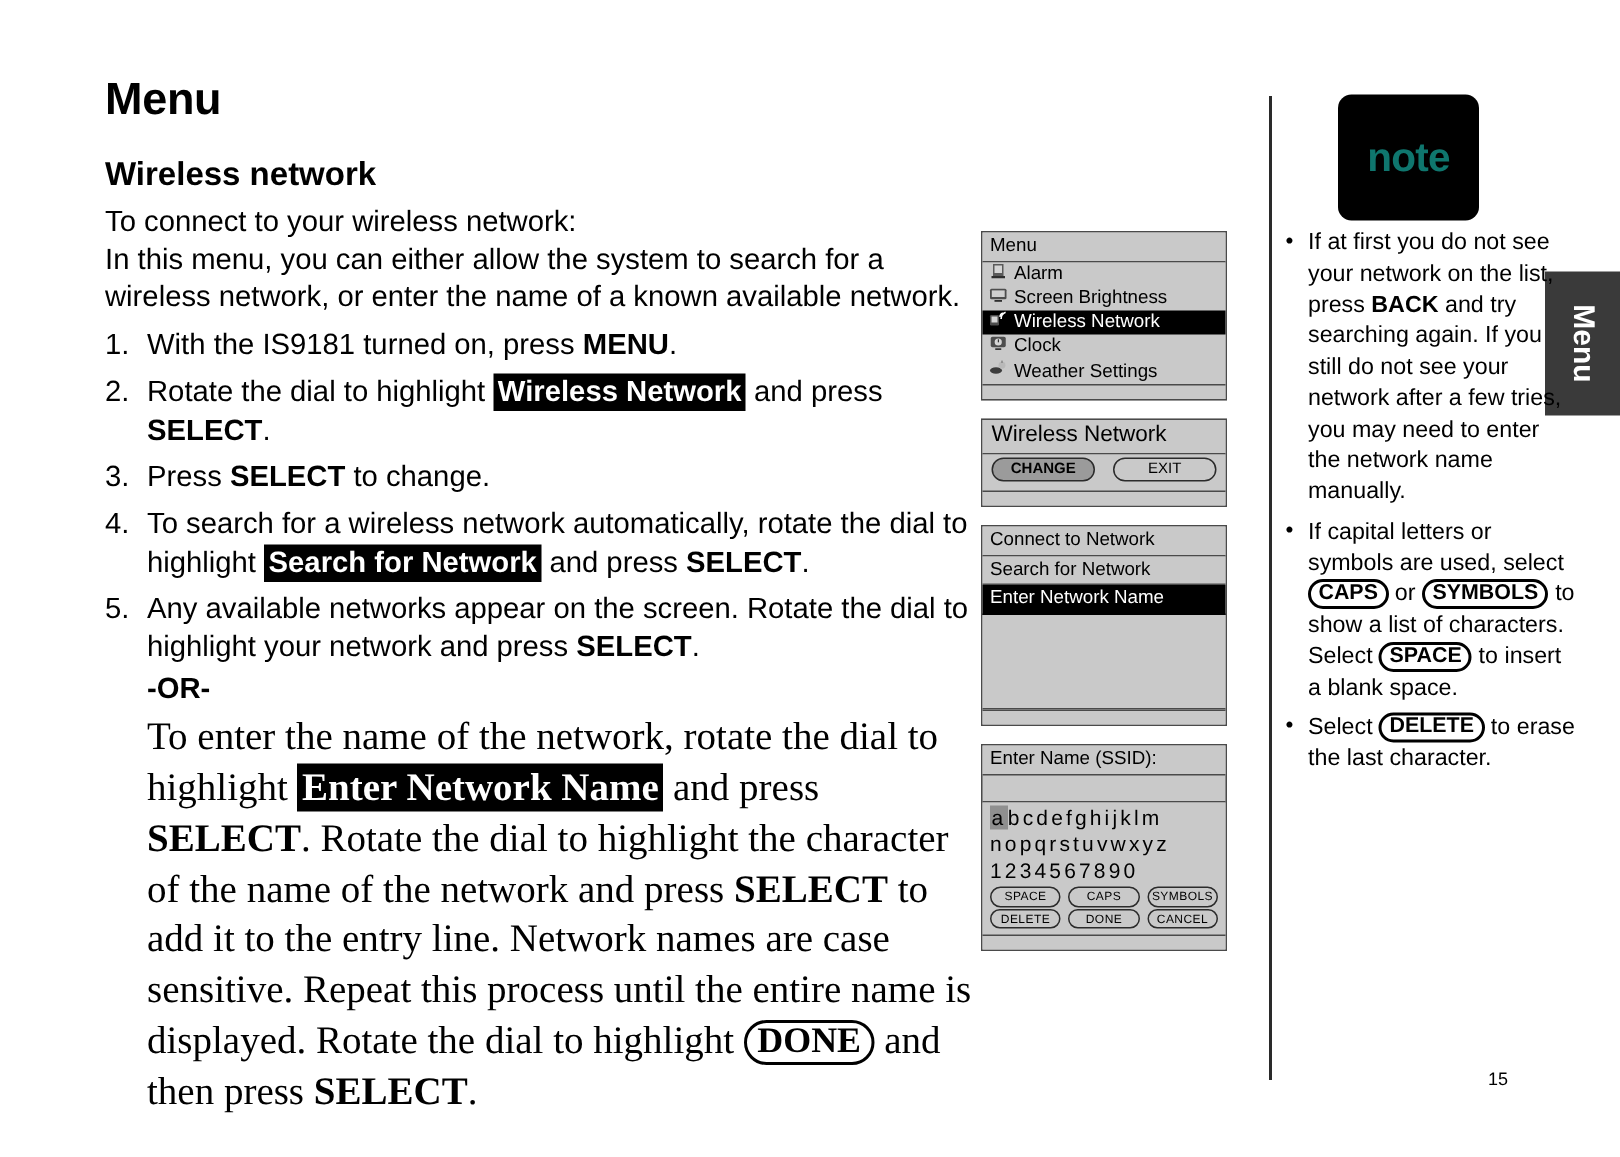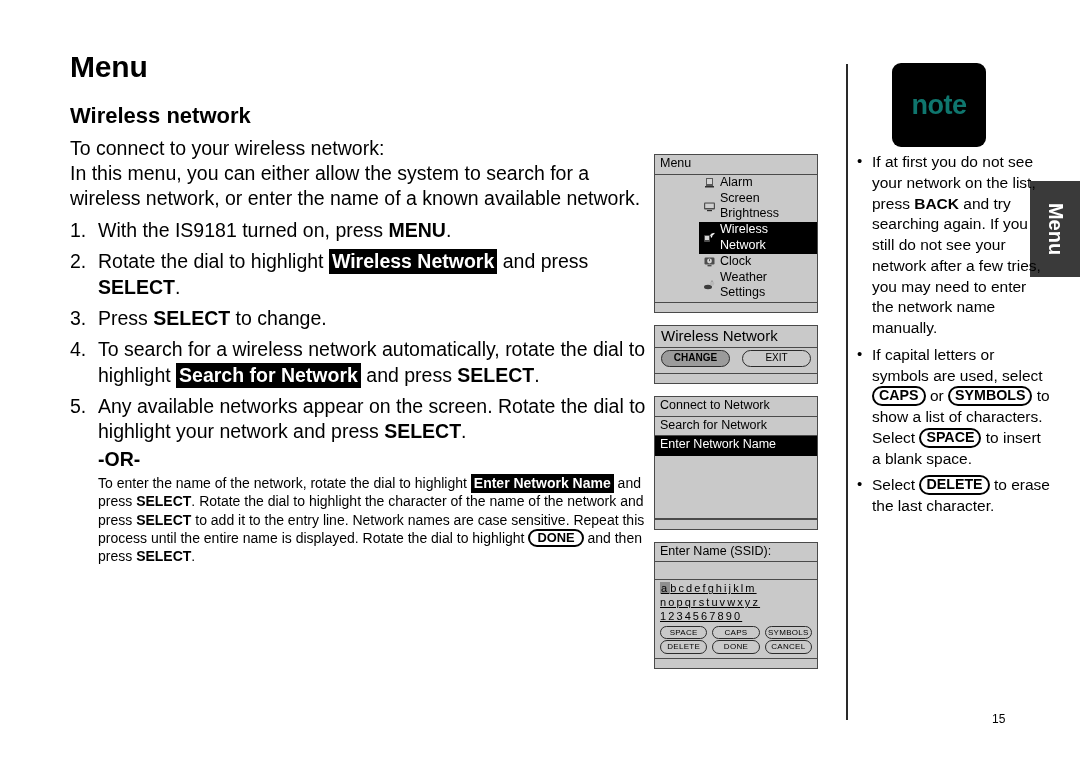--- a/index.html
+++ b/index.html
@@ -125,11 +125,9 @@
 
   .menu-row {
     display: flex;
-    align-items: center;
     font-size: 12.5px;
     line-height: 1.22;
     padding: 0px 4px 1px 4px;
-    margin-left: 44px;
   }
   .menu-row.sel {
     background: #000000;

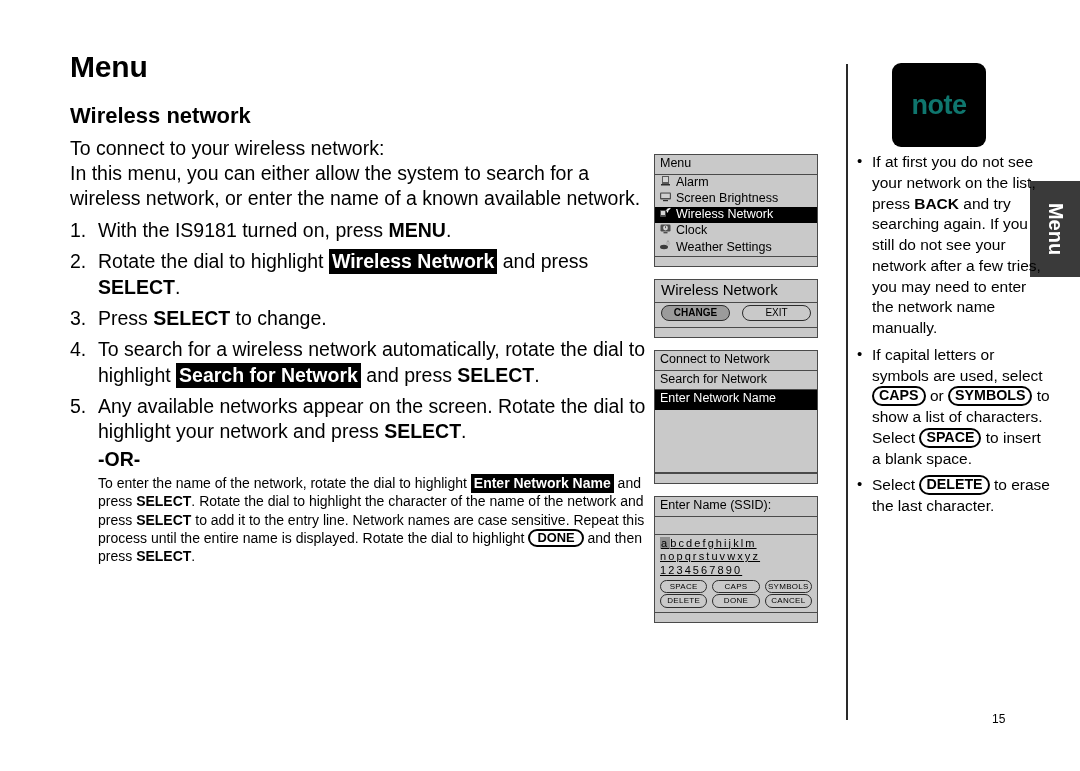--- a/index.html
+++ b/index.html
@@ -69,8 +69,9 @@
     margin: 2px 0 2px 0;
   }
   .subpara {
-    font-size: 14px;
+    font-size: 26px;
     line-height: 1.30;
+    font-family: Liberation Serif, serif;
   }
   b, .b { font-weight: bold; }
 

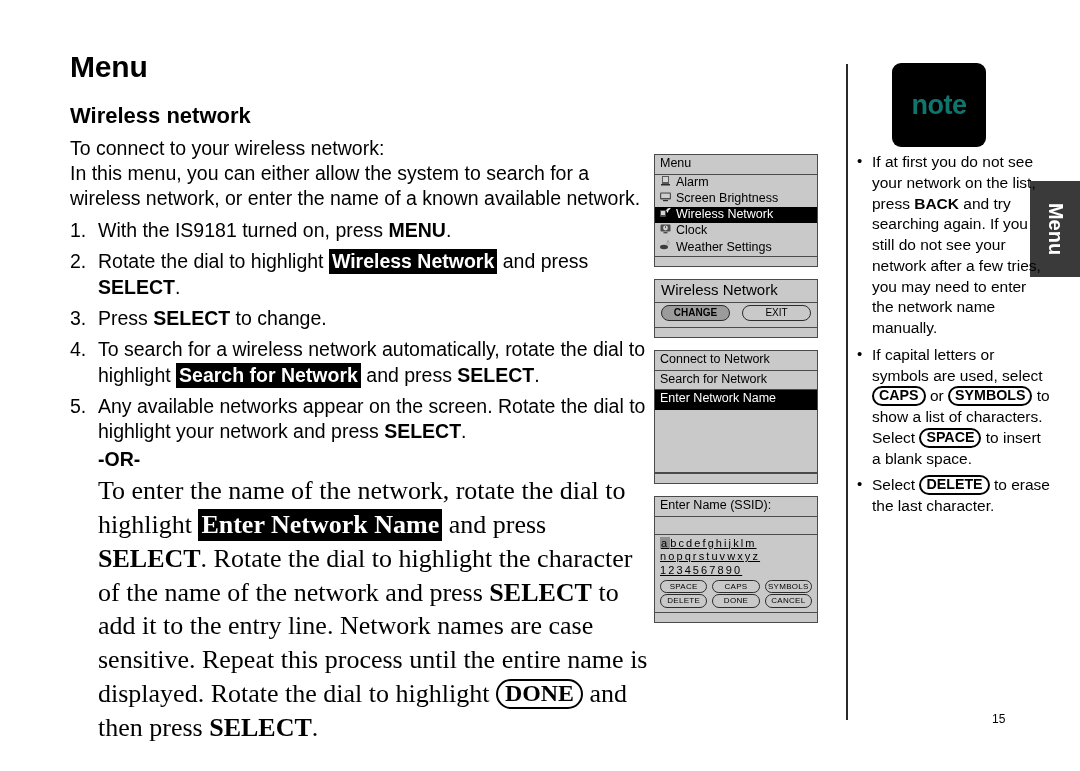--- a/index.html
+++ b/index.html
@@ -182,11 +182,10 @@
   }
   .kbd { padding: 2px 5px 1px 5px; }
   .kbd-row {
-    font-size: 11px;
+    font-size: 14px;
     letter-spacing: 2.1px;
     line-height: 1.25;
     white-space: nowrap;
-    text-decoration: underline;
   }
   .kbd-row .k-sel {
     background: #8f8f8f;

